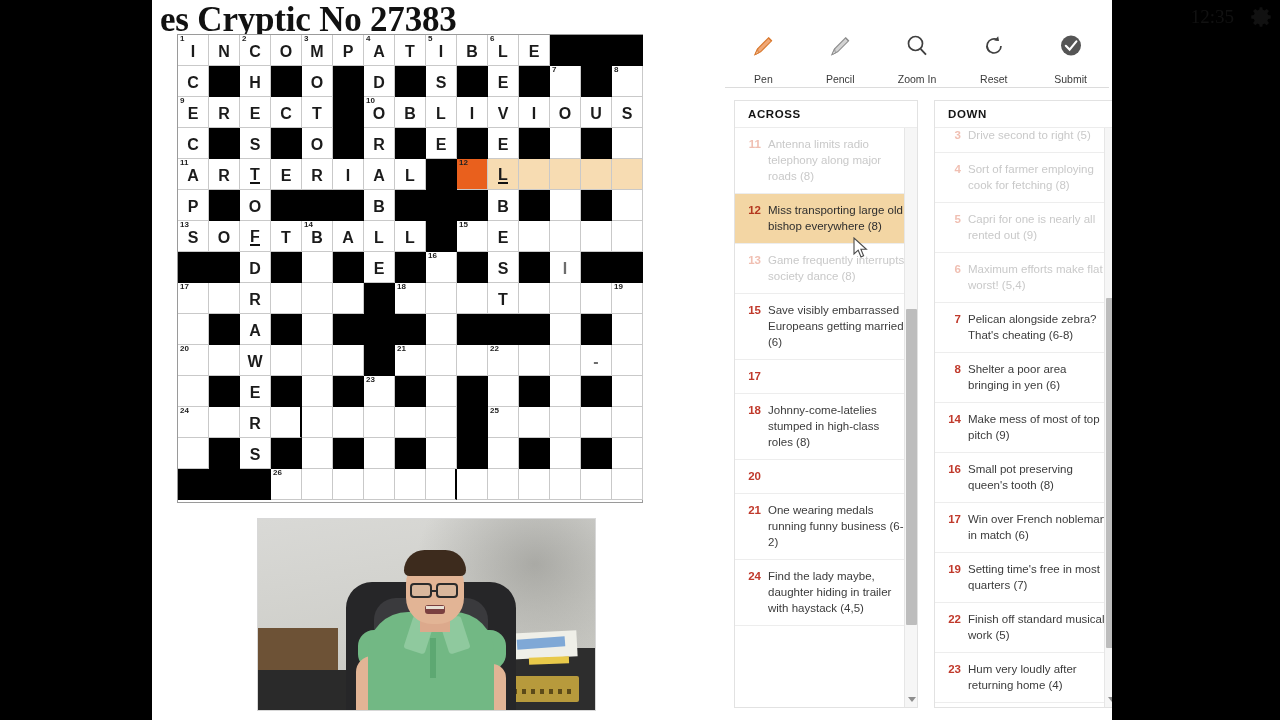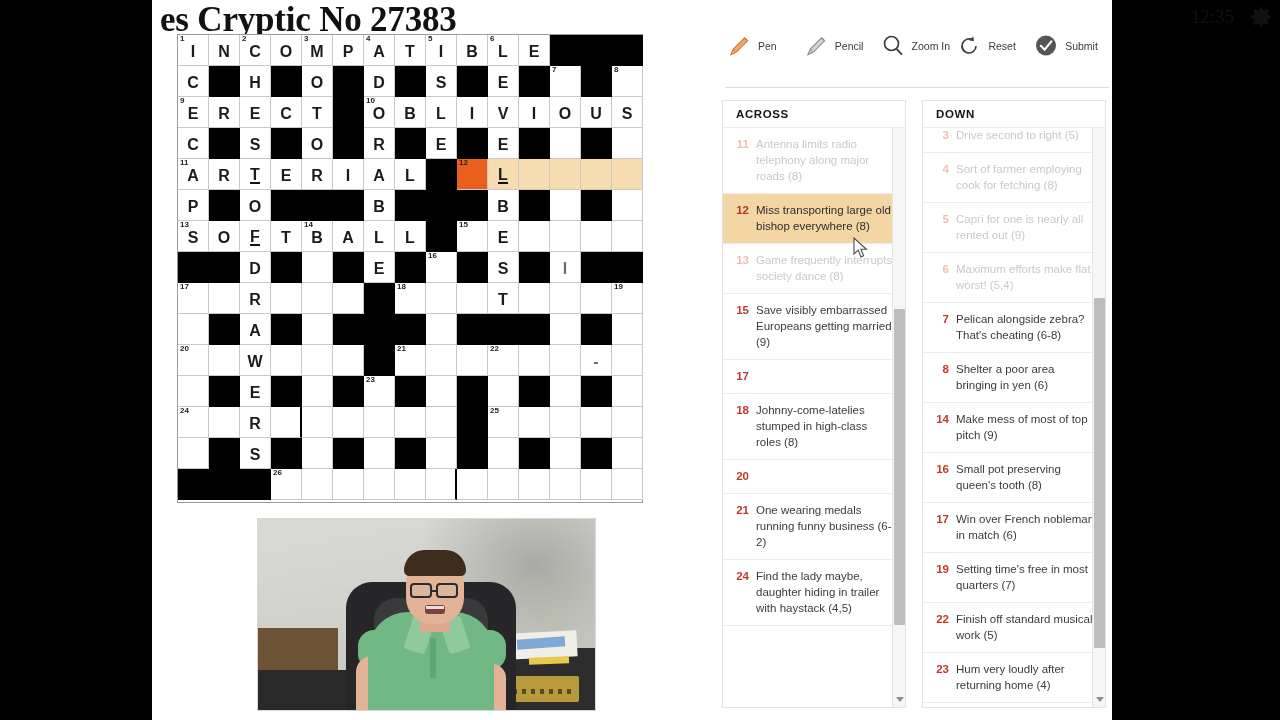--- a/index.html
+++ b/index.html
@@ -147,8 +147,8 @@
   }
   .tool {
     flex: 1 1 0;
-    display: flex; align-items: center;
-    gap: 5px; cursor: pointer;
+    display: flex; flex-direction: column; align-items: center;
+    gap: 13px; cursor: pointer;
     padding-top: 2px;
   }
   .tool svg { display: block; }

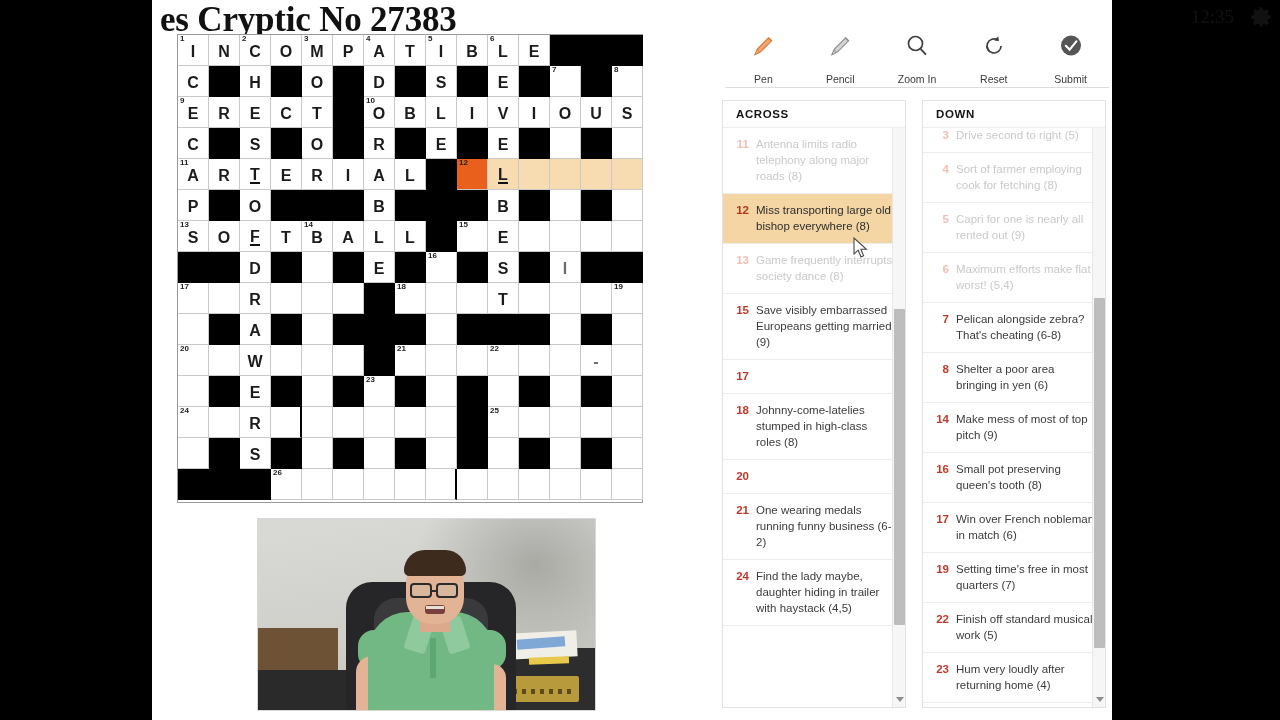--- a/index.html
+++ b/index.html
@@ -158,7 +158,7 @@
   }
 
   .clue-cols {
-    position: absolute; left: 0; top: 100px;
+    position: absolute; left: 12px; top: 100px;
     width: 384px; height: 608px;
     display: flex; gap: 16px;
   }

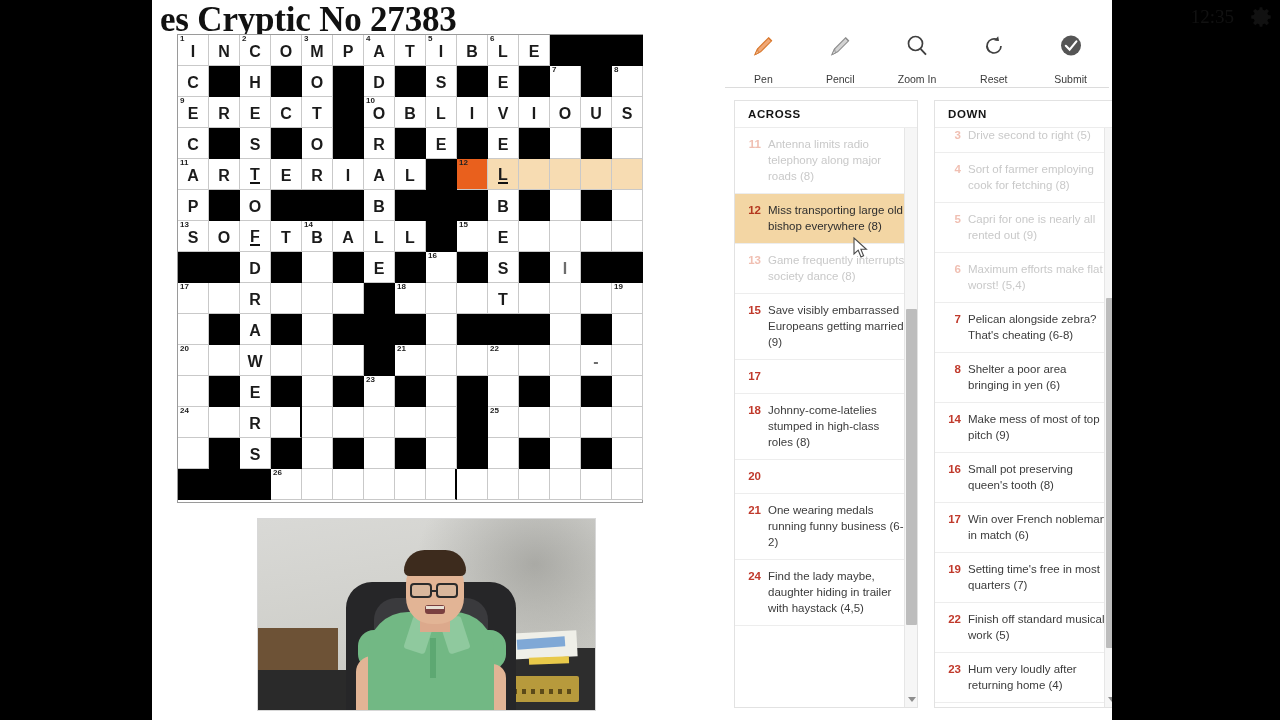--- a/index.html
+++ b/index.html
@@ -758,7 +758,7 @@
                 </div>
                 <div class="clue">
                   <span class="cnum">15</span>
-                  <span class="ctxt">Save visibly embarrassed Europeans getting married (9)</span>
+                  <span class="ctxt">Save visibly embarrassed Europeans getting married (6)</span>
                 </div>
                 <div class="clue">
                   <span class="cnum">17</span>

